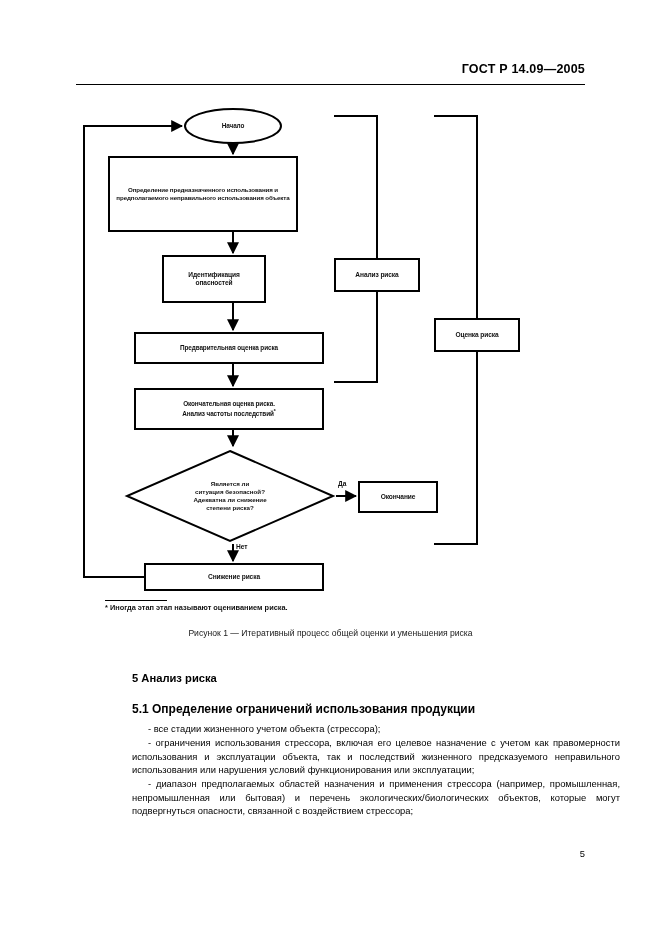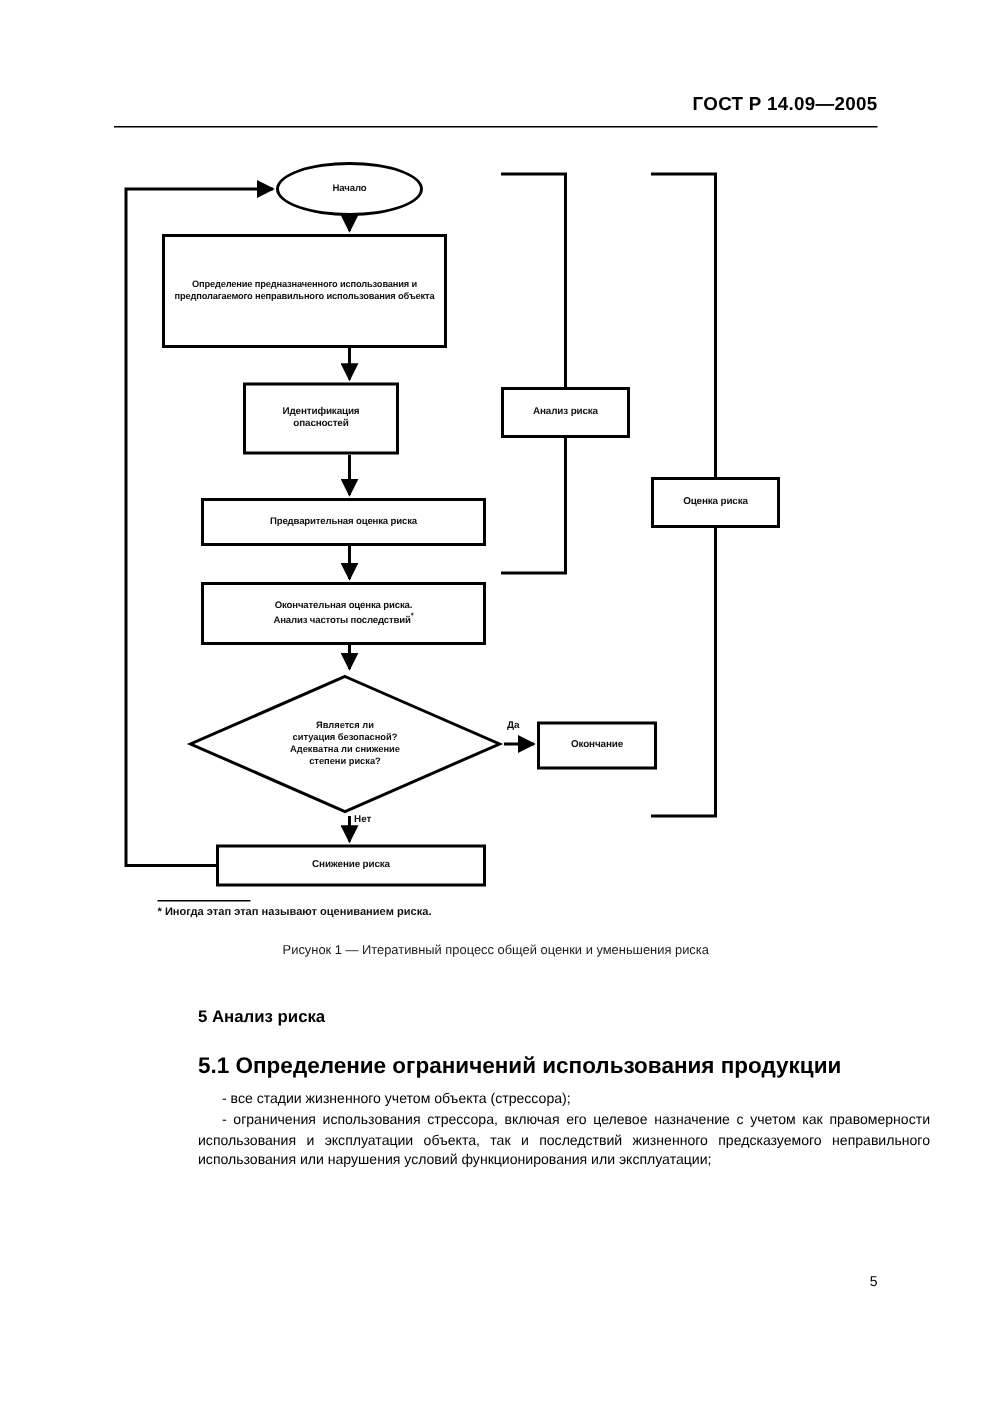--- a/index.html
+++ b/index.html
@@ -164,7 +164,7 @@
     margin: 0 0 18px 0;
   }
   .h-sub {
-    font-size: 15px;
+    font-size: 12px;
     font-weight: bold;
     margin: 0 0 6px 0;
   }

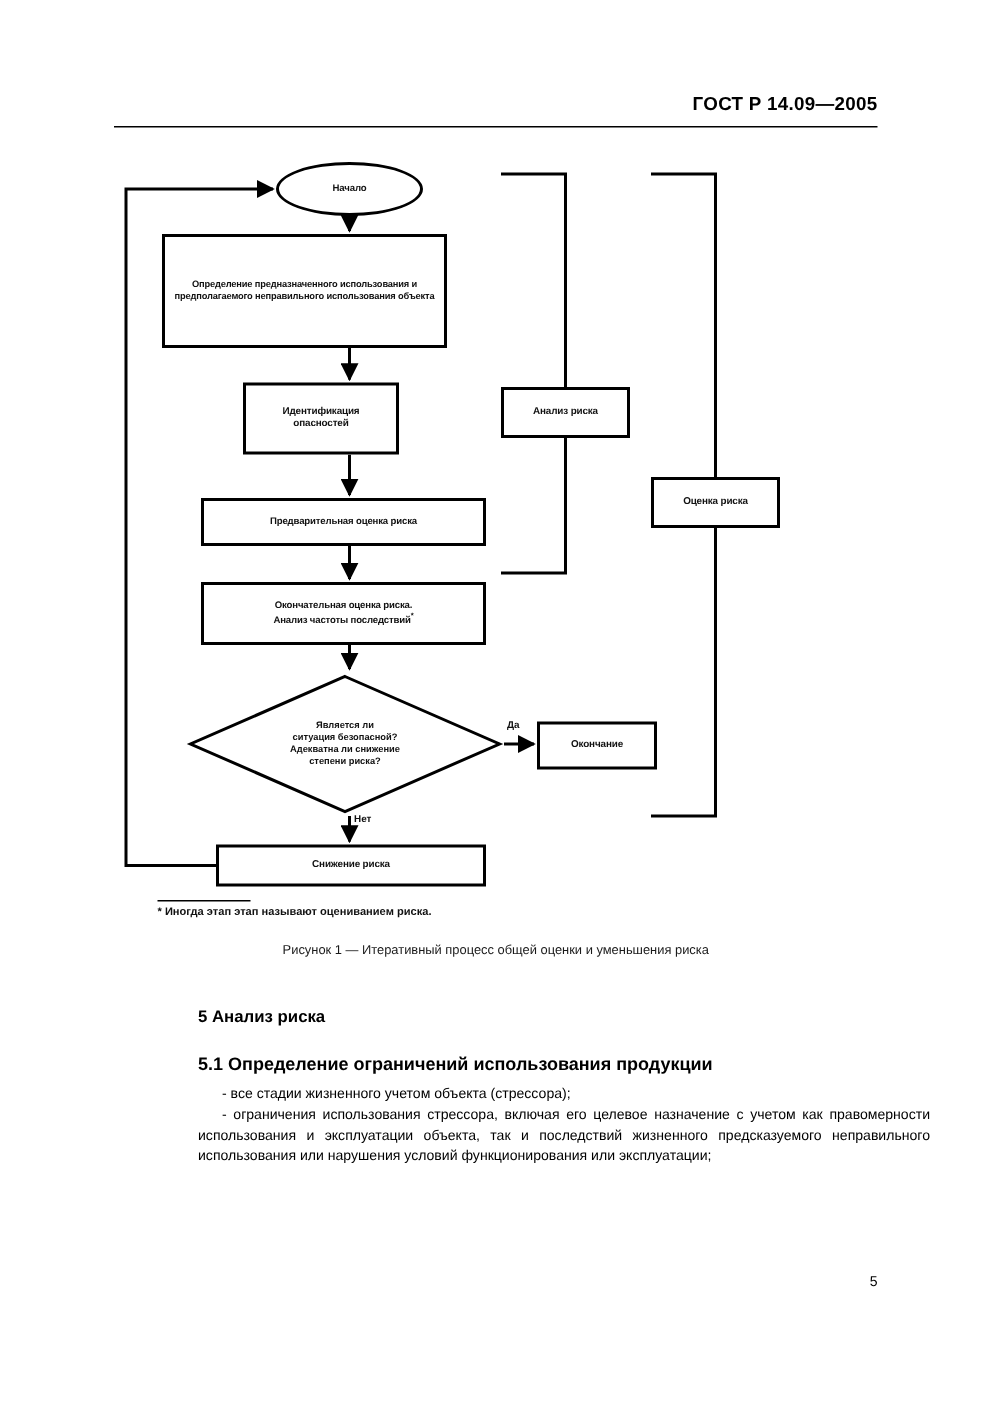--- a/index.html
+++ b/index.html
@@ -288,6 +288,7 @@
   <h3 class="h-sub">5.1  Определение ограничений использования продукции</h3>
   <p class="para">- все стадии жизненного учетом объекта (стрессора);</p>
   <p class="para">- ограничения использования стрессора, включая его целевое назначение с учетом как правомерности использования и эксплуатации объекта, так и последствий жизненного предсказуемого неправильного использования или нарушения условий функционирования или эксплуатации;</p>
+  <p class="para just-last">- диапазон предполагаемых областей назначения и применения стрессора (например, промышленная, непромышленная или бытовая) и перечень экологических/биологических объектов, которые могут подвергнуться опасности, связанной с воздействием стрессора;</p>
 </div>
 
 <div class="page-number">5</div>

